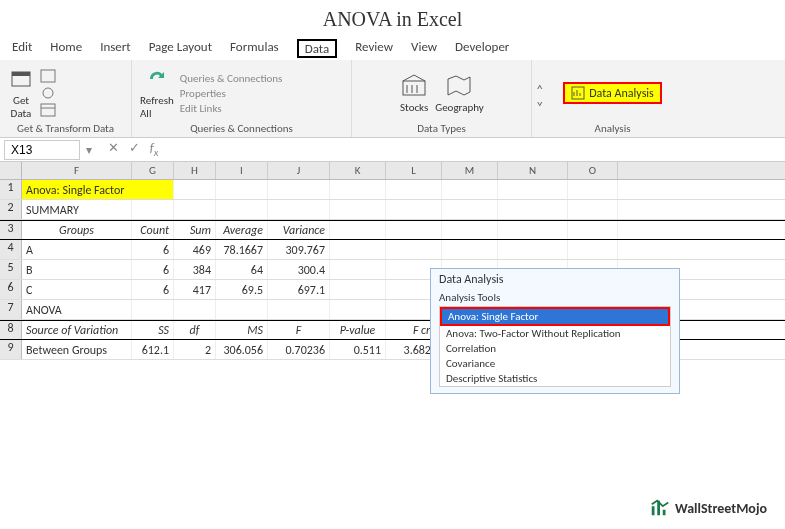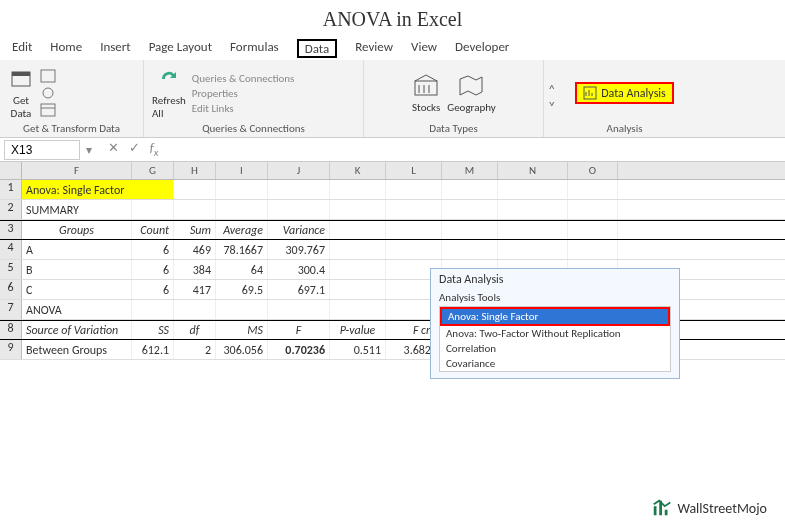--- a/index.html
+++ b/index.html
@@ -60,7 +60,7 @@
 </div>
 
 <div class="ribbon">
-  <div class="rgroup" style="width:144px">
+  <div class="rgroup" style="width:132px">
     <div class="rgroup-body">
       <div class="bigbtn">
         <svg width="26" height="26">

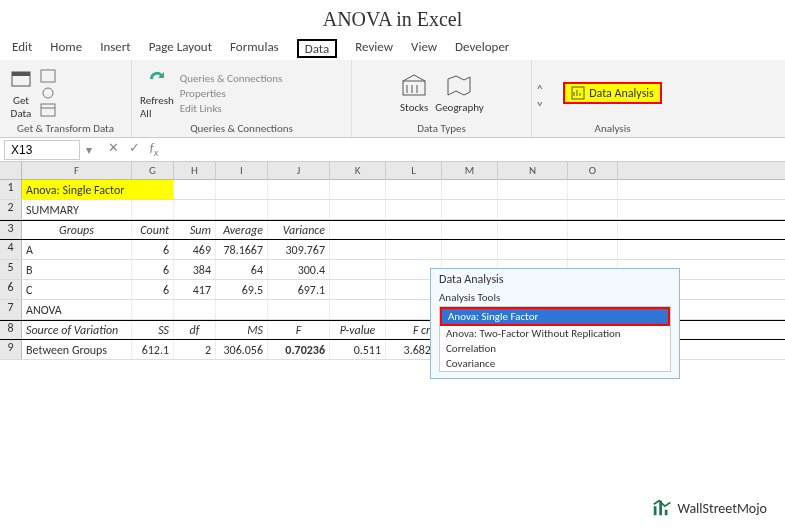--- a/index.html
+++ b/index.html
@@ -29,7 +29,7 @@
 .wF{width:110px}.wG{width:42px}.wH{width:42px}.wI{width:52px}.wJ{width:62px}.wK{width:56px}.wL{width:56px}.wM{width:56px}.wN{width:70px}.wO{width:50px}
 .hl-yellow { background: #ffff00; }
 .italic { font-style: italic; }
-.bold { font-weight: 700; }
+.bold { font-weight: 400; }
 .right { justify-content: flex-end; }
 .btop { border-top: 1px solid #000; }
 .bbot { border-bottom: 1px solid #000; }

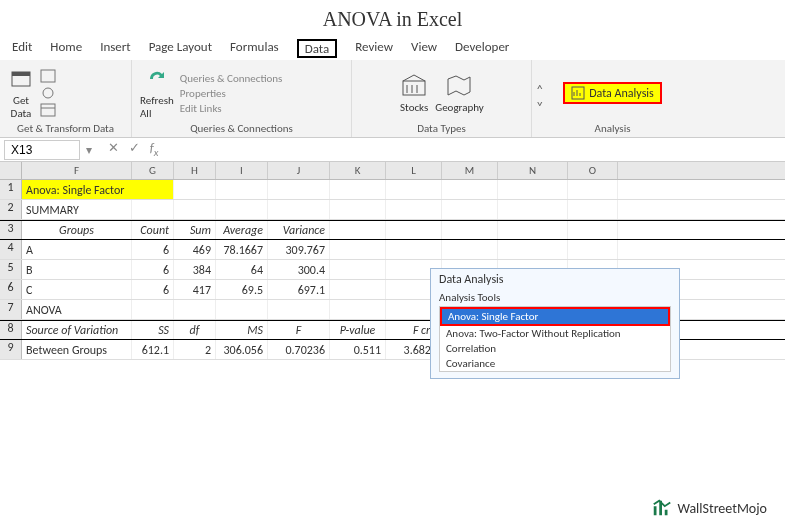--- a/index.html
+++ b/index.html
@@ -303,6 +303,7 @@
     <div class="dlg-item">Anova: Two-Factor Without Replication</div>
     <div class="dlg-item">Correlation</div>
     <div class="dlg-item">Covariance</div>
+    <div class="dlg-item">Descriptive Statistics</div>
   </div>
 </div>
 

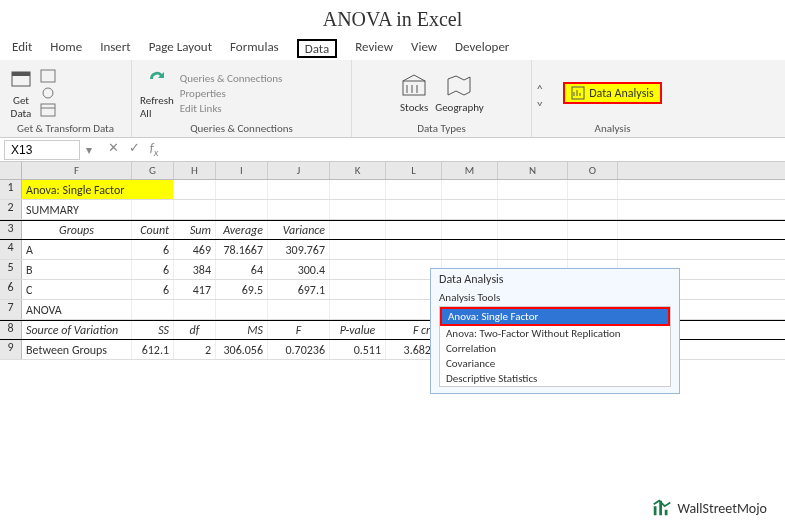--- a/index.html
+++ b/index.html
@@ -39,7 +39,7 @@
 .dlg-list { background: #fff; margin: 0 8px 6px; border: 1px solid #ccc; }
 .dlg-item { padding: 1px 6px; white-space: nowrap; overflow: hidden; }
 .dlg-sel { background: #2e75d6; color: #fff; border: 2px solid red; }
-.logo { position: absolute; right: 18px; bottom: 10px; font-size: 14px; font-weight: 400; display: flex; align-items: center; gap: 4px; }
+.logo { position: absolute; right: 18px; bottom: 10px; font-size: 14px; font-weight: 700; display: flex; align-items: center; gap: 4px; }
 .logo svg { width: 22px; height: 22px; }
 </style>
 </head>

